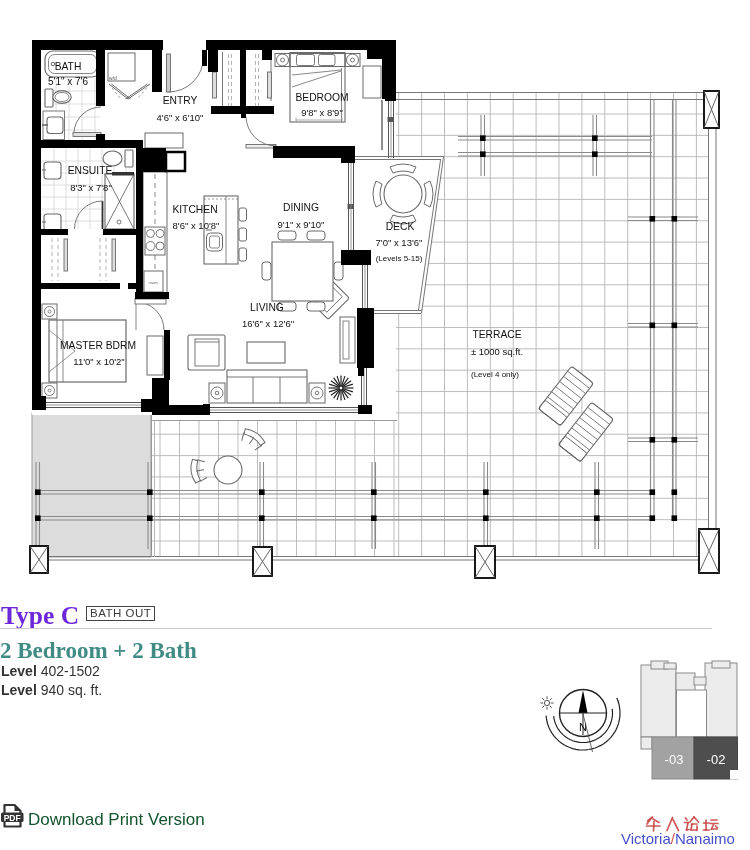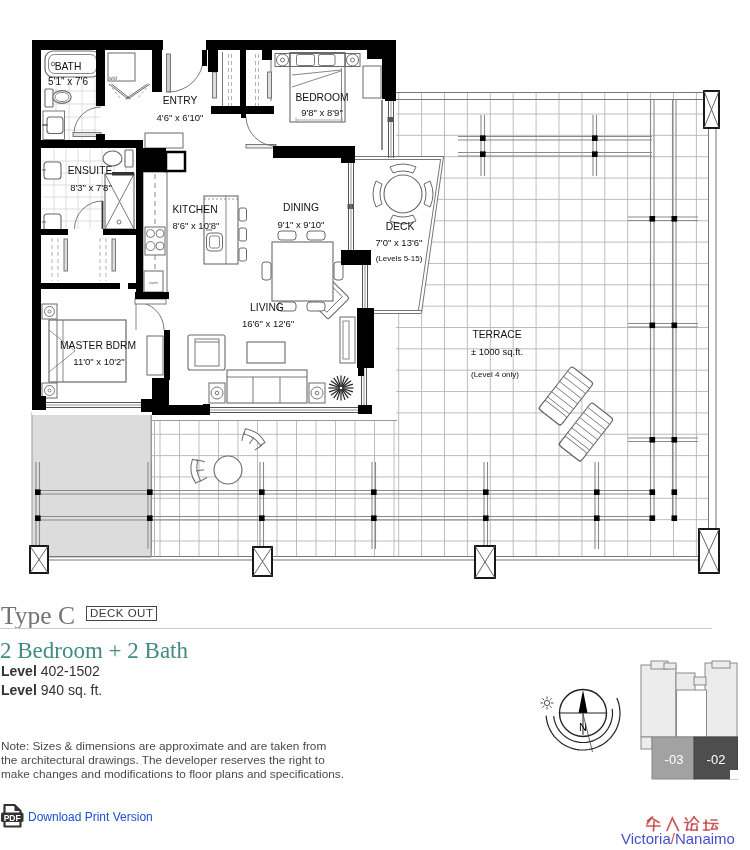--- a/index.html
+++ b/index.html
@@ -4,7 +4,7 @@
 html,body{margin:0;padding:0;background:#fff;width:750px;height:850px;overflow:hidden}
 #page{position:relative;width:750px;height:814px;font-family:"Liberation Sans", sans-serif}
 .serif{font-family:"Liberation Serif", serif}
-#typec{position:absolute;left:1px;top:601px;font-size:25.5px;color:#737373;font-weight:normal;letter-spacing:0px}
+#typec{position:absolute;left:1px;top:601px;font-size:25.5px;color:#6d28d9;font-weight:bold;letter-spacing:0px}
 #sold{position:absolute;left:86px;top:606px;border:1px solid #444;color:#3a3a3a;font-size:11.5px;padding:0px 3px 1px 3px;letter-spacing:0.5px}
 #rule{position:absolute;left:0;top:628px;width:712px;border-top:1.5px solid #ccc}
 #bb{position:absolute;left:0px;top:638px;font-size:23px;color:#418b85;font-weight:normal}

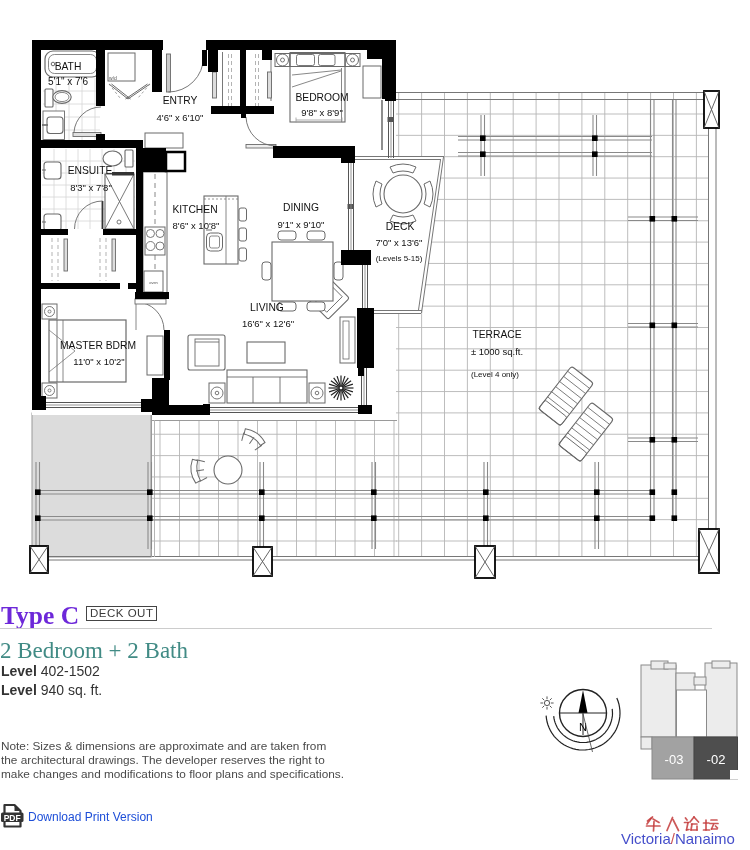--- a/index.html
+++ b/index.html
@@ -546,7 +546,7 @@
 </g>
 </svg>
 <div id="typec" class="serif">Type C</div>
-<div id="sold">DECK OUT</div>
+<div id="sold">BATH OUT</div>
 <div id="rule"></div>
 <div id="bb" class="serif">2 Bedroom + 2 Bath</div>
 <div id="suites"><b>Level</b> 402-1502</div>

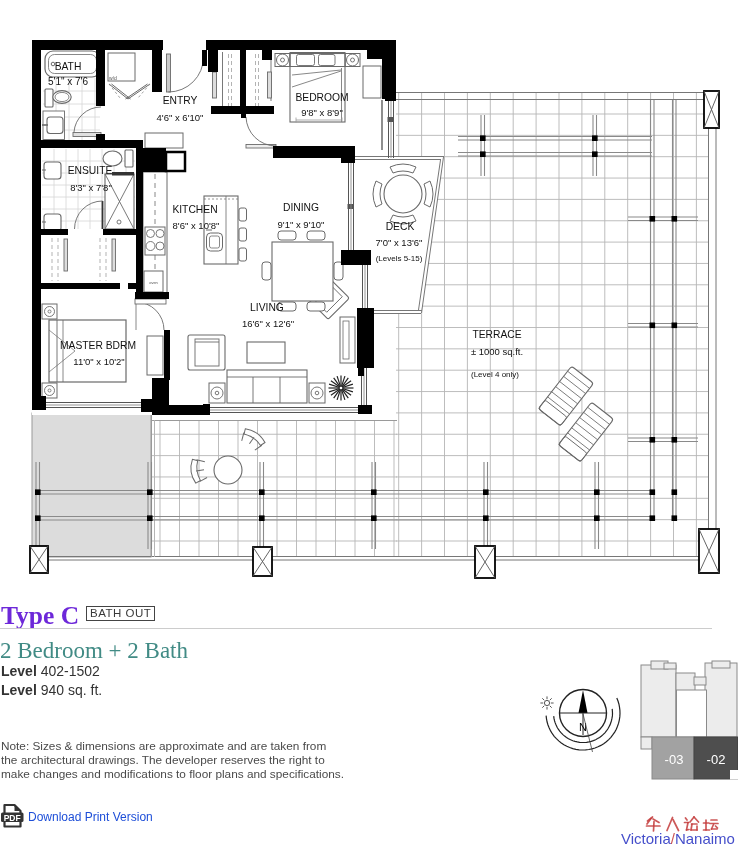--- a/index.html
+++ b/index.html
@@ -7,7 +7,7 @@
 #typec{position:absolute;left:1px;top:601px;font-size:25.5px;color:#6d28d9;font-weight:bold;letter-spacing:0px}
 #sold{position:absolute;left:86px;top:606px;border:1px solid #444;color:#3a3a3a;font-size:11.5px;padding:0px 3px 1px 3px;letter-spacing:0.5px}
 #rule{position:absolute;left:0;top:628px;width:712px;border-top:1.5px solid #ccc}
-#bb{position:absolute;left:0px;top:638px;font-size:23px;color:#418b85;font-weight:normal}
+#bb{position:absolute;left:0px;top:638px;font-size:23px;color:#418b85;font-weight:bold}
 #suites{position:absolute;left:1px;top:663px;font-size:14px;color:#333}
 #size{position:absolute;left:1px;top:682px;font-size:14px;color:#333}
 #note{position:absolute;left:1px;top:738.5px;font-size:11.8px;color:#4a4a4a;line-height:14.4px}

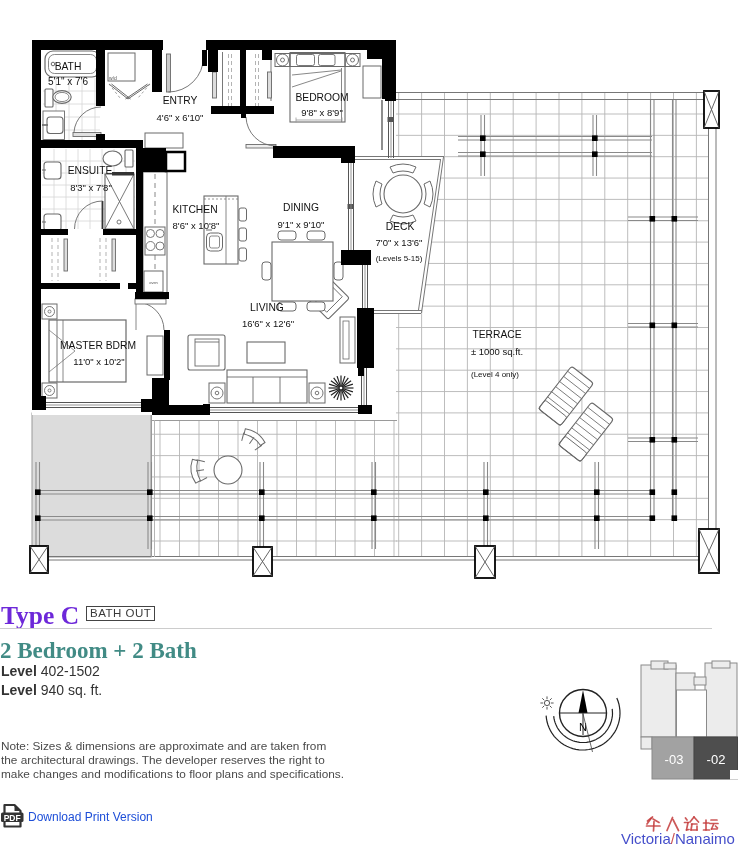--- a/index.html
+++ b/index.html
@@ -551,7 +551,6 @@
 <div id="bb" class="serif">2 Bedroom + 2 Bath</div>
 <div id="suites"><b>Level</b> 402-1502</div>
 <div id="size"><b>Level</b> 940 sq. ft.</div>
-<div id="note">Note: Sizes &amp; dimensions are approximate and are taken from<br>the architectural drawings. The developer reserves the right to<br>make changes and modifications to floor plans and specifications.</div>
 <div id="dl">Download Print Version</div>
 <div id="wm2">Victoria<span style="color:#c43c3c">/</span>Nanaimo</div>
 </div>

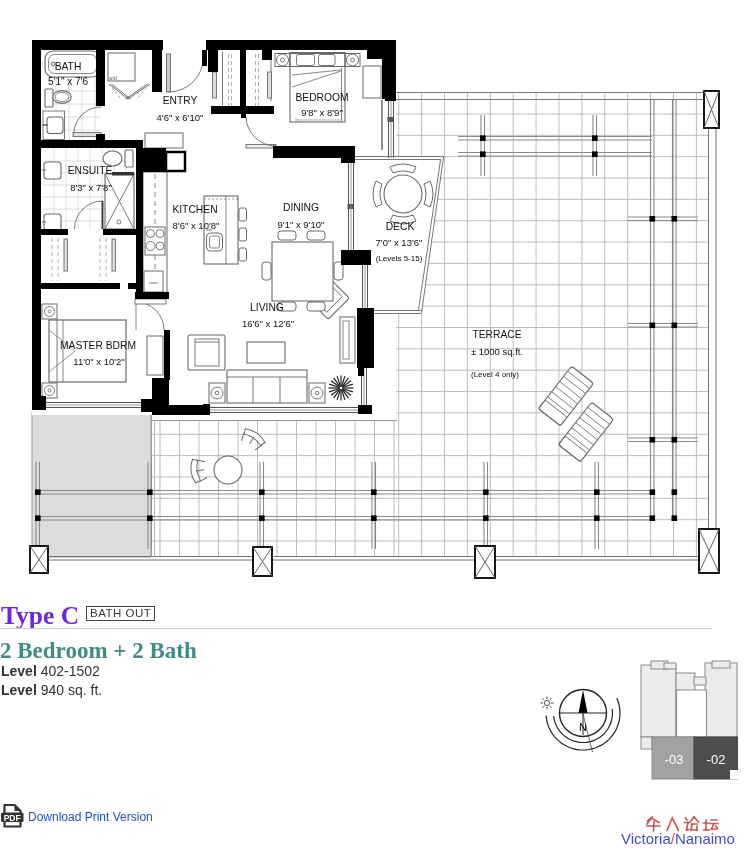--- a/index.html
+++ b/index.html
@@ -11,7 +11,7 @@
 #suites{position:absolute;left:1px;top:663px;font-size:14px;color:#333}
 #size{position:absolute;left:1px;top:682px;font-size:14px;color:#333}
 #note{position:absolute;left:1px;top:738.5px;font-size:11.8px;color:#4a4a4a;line-height:14.4px}
-#dl{position:absolute;left:28px;top:810px;font-size:12px;color:#1d4ed8}
+#dl{position:absolute;left:28px;top:810px;font-size:17px;color:#14532d}
 #wm2{position:absolute;left:621px;top:830px;font-size:15px;color:#2b36c3;opacity:.88;letter-spacing:0px}
 </style></head>
 <body>

